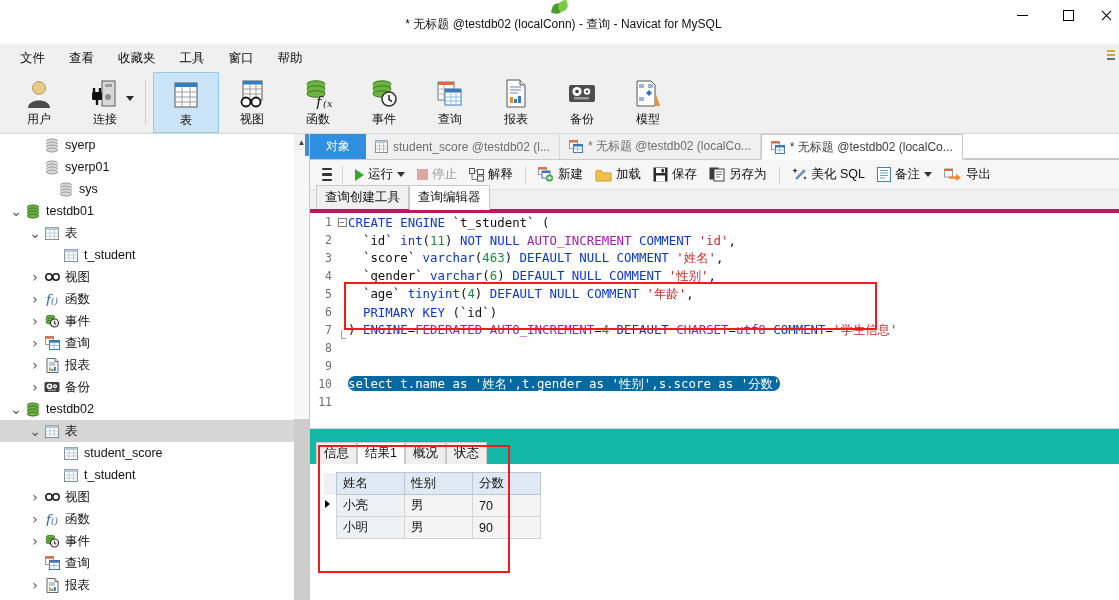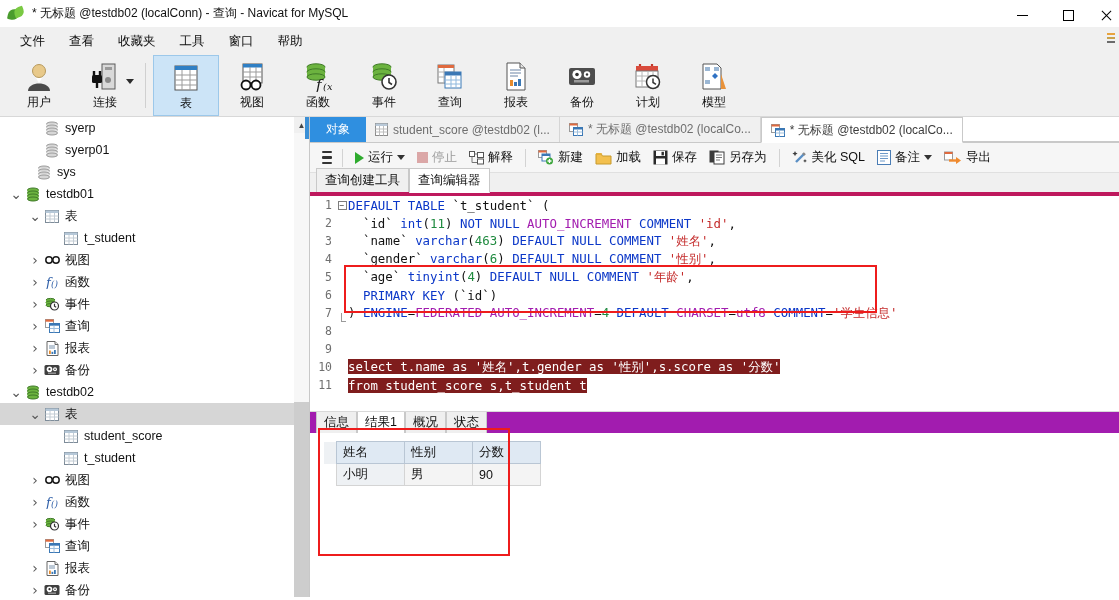--- a/index.html
+++ b/index.html
@@ -17,10 +17,11 @@
 
   
   .titlebar {
-    height: 27px; background: #ffffff;
+    height: 44px; background: #ffffff;
     display: flex; align-items: center;
     padding-left: 8px;
     position: relative;
+    flex-direction: column;
   }
   .app-logo {
     width: 18px; height: 16px; margin-right: 6px; flex: 0 0 auto;

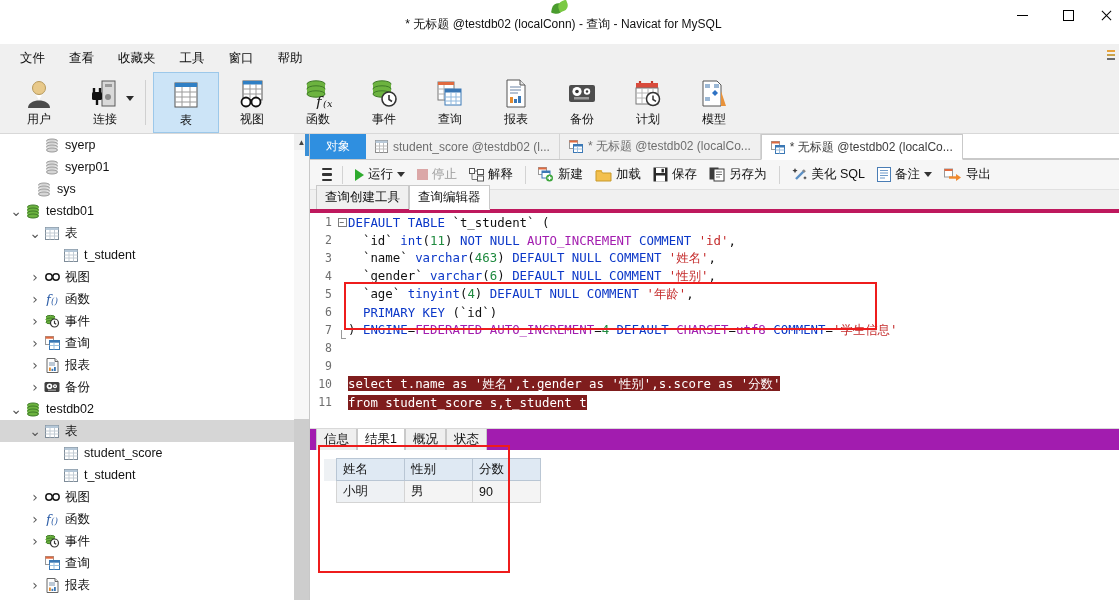--- a/index.html
+++ b/index.html
@@ -351,19 +351,6 @@
       <div class="tb-lbl">备份</div>
     </div>
 
-    <div class="tb-item">
-      <div class="tb-ico">
-        <svg width="28" height="30" viewBox="0 0 28 30">
-          <path d="M6 2 v3 M18 2 v3" stroke="#c0392b" stroke-width="2.2"></path>
-          <rect x="2" y="4" width="22" height="5" fill="#d94b3c"></rect>
-          <rect x="2" y="9" width="22" height="16" fill="#fff" stroke="#777"></rect>
-          <path d="M2 14 h22 M2 19 h22 M8 9 v16 M14 9 v16 M19 9 v16" stroke="#b6b6b6"></path>
-          <circle cx="19" cy="20" r="6.5" fill="#fff" stroke="#333" stroke-width="1.5"></circle>
-          <path d="M19 16.5 v4 l3 1.8" stroke="#333" stroke-width="1.5" fill="none"></path>
-        </svg>
-      </div>
-      <div class="tb-lbl">计划</div>
-    </div>
 
     <div class="tb-item">
       <div class="tb-ico">

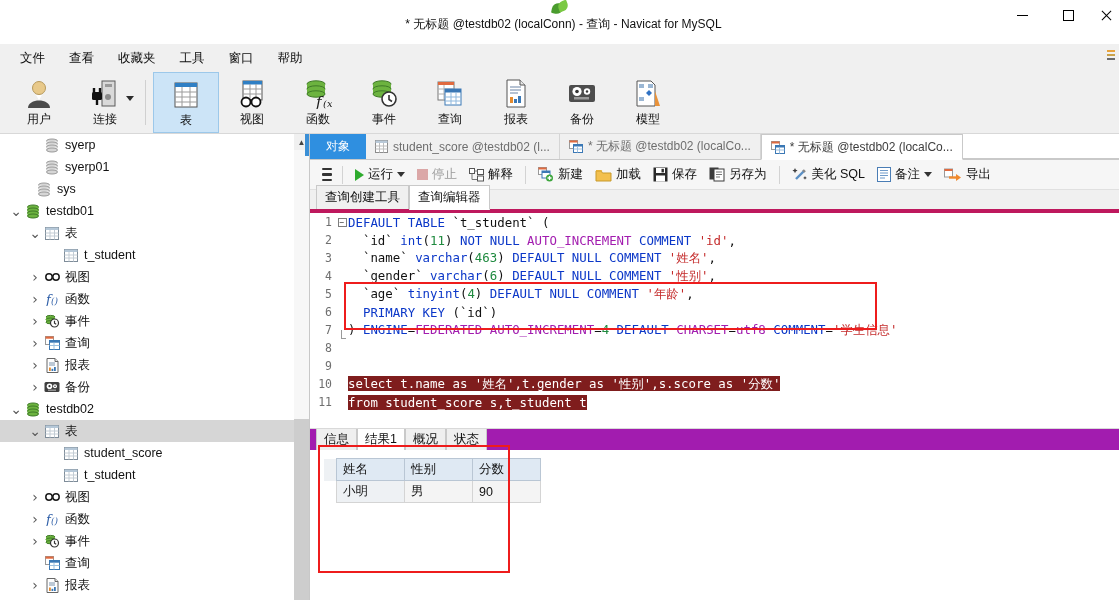--- a/index.html
+++ b/index.html
@@ -401,7 +401,7 @@
             </span>
             <span class="tlabel">syerp01</span>
           </div>
-          <div class="tnode" style="padding-left: 19px;">
+          <div class="tnode" style="padding-left: 41px;">
             <span class="twist"></span>
             <span class="tico">
               <svg width="14" height="15" viewBox="0 0 14 15">

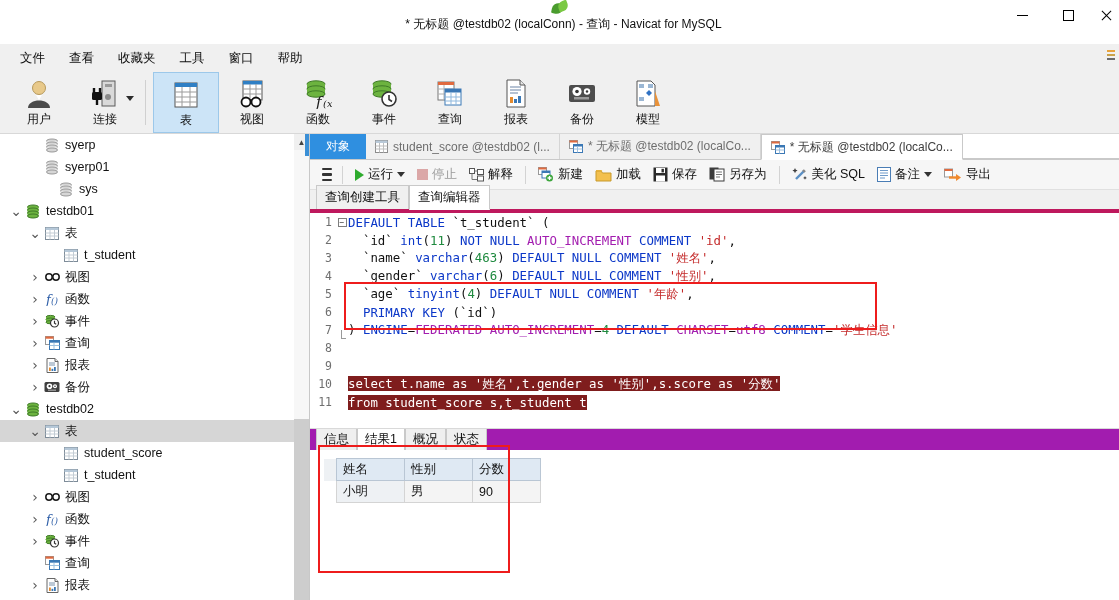--- a/index.html
+++ b/index.html
@@ -843,7 +843,7 @@
         <div class="ed-line">
           <span class="ed-gutter">1</span>
           <span class="ed-fold"><span class="box">−</span></span>
-          <span class="ed-code"><span class="k">DEFAULT TABLE</span> <span class="pl">`t_student` (</span></span>
+          <span class="ed-code"><span class="k">CREATE ENGINE</span> <span class="pl">`t_student` (</span></span>
         </div>
 
         <div class="ed-line">

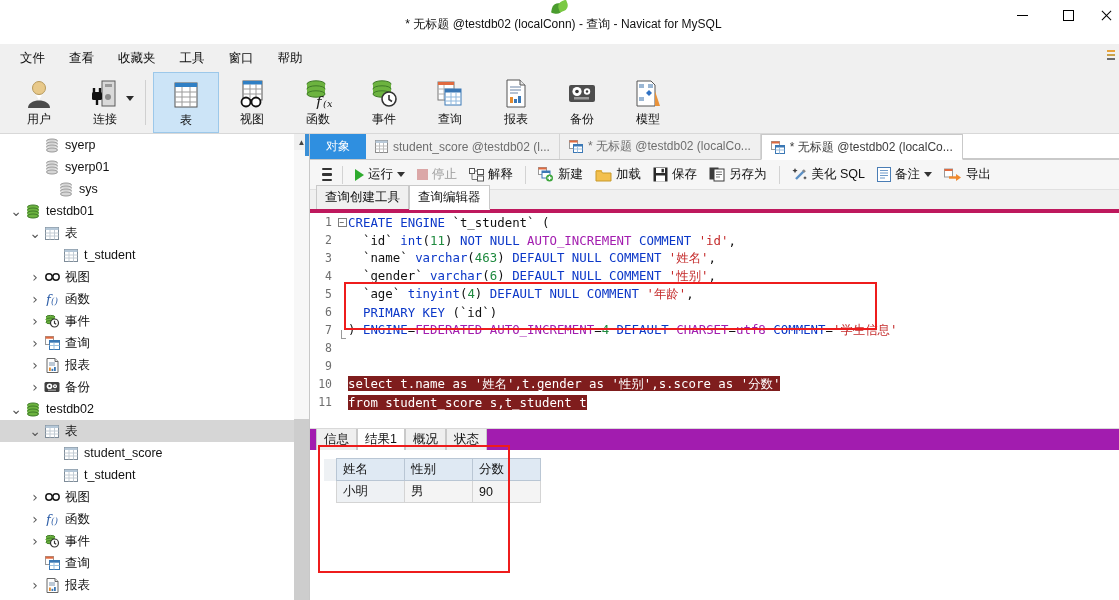--- a/index.html
+++ b/index.html
@@ -855,7 +855,7 @@
         <div class="ed-line">
           <span class="ed-gutter">3</span>
           <span class="ed-fold"><span class="vbar"></span></span>
-          <span class="ed-code"><span class="pl">  `name` </span><span class="k">varchar</span><span class="pl">(</span><span class="num">463</span><span class="pl">) </span><span class="k">DEFAULT NULL COMMENT</span> <span class="str">'姓名'</span><span class="pl">,</span></span>
+          <span class="ed-code"><span class="pl">  `score` </span><span class="k">varchar</span><span class="pl">(</span><span class="num">463</span><span class="pl">) </span><span class="k">DEFAULT NULL COMMENT</span> <span class="str">'姓名'</span><span class="pl">,</span></span>
         </div>
 
         <div class="ed-line">

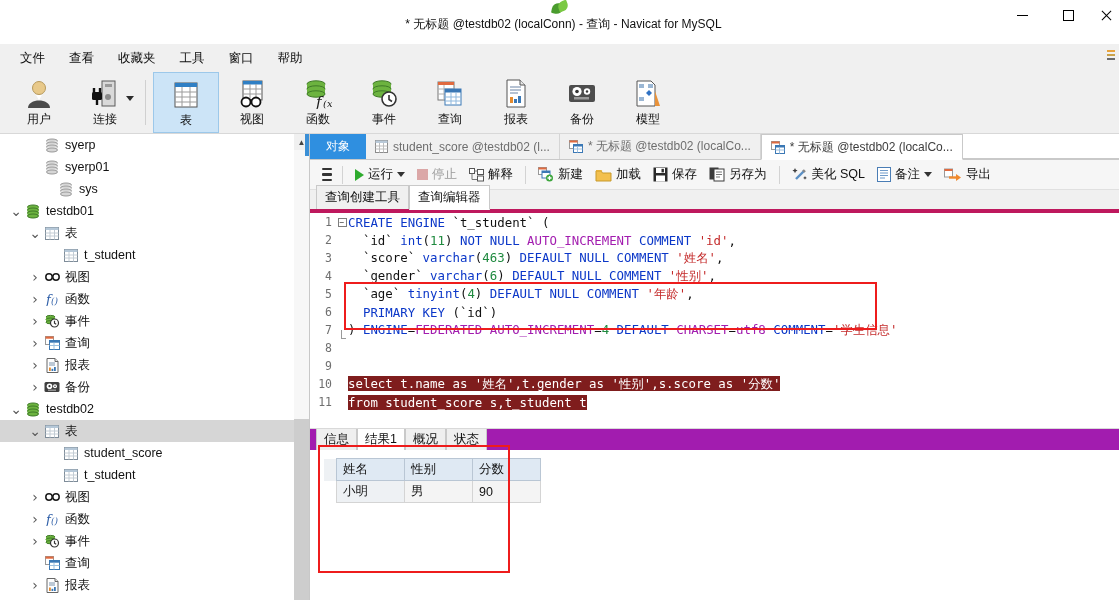--- a/index.html
+++ b/index.html
@@ -161,7 +161,7 @@
   .num { color: #1f8a3f; }
   .str { color: #c42b2b; }
   .pl { color: #111; }
-  .sel { background: #7f1d1d; color: #ffffff; }
+  .sel { background: #0369a1; color: #ffffff; border-radius: 7px; }
 
   .redbox { position: absolute; border: 2px solid #ee1c1c; pointer-events: none; }
 

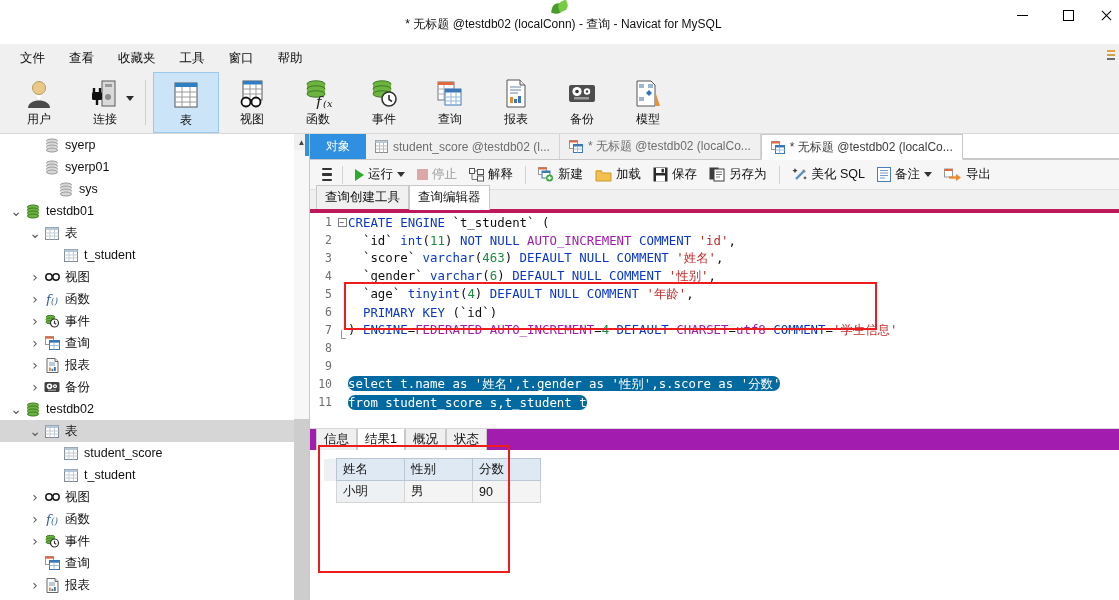--- a/index.html
+++ b/index.html
@@ -902,7 +902,6 @@
         <div class="ed-line">
           <span class="ed-gutter">11</span>
           <span class="ed-fold"></span>
-          <span class="ed-code"><span class="sel">from student_score s,t_student t</span></span>
         </div>
 
 

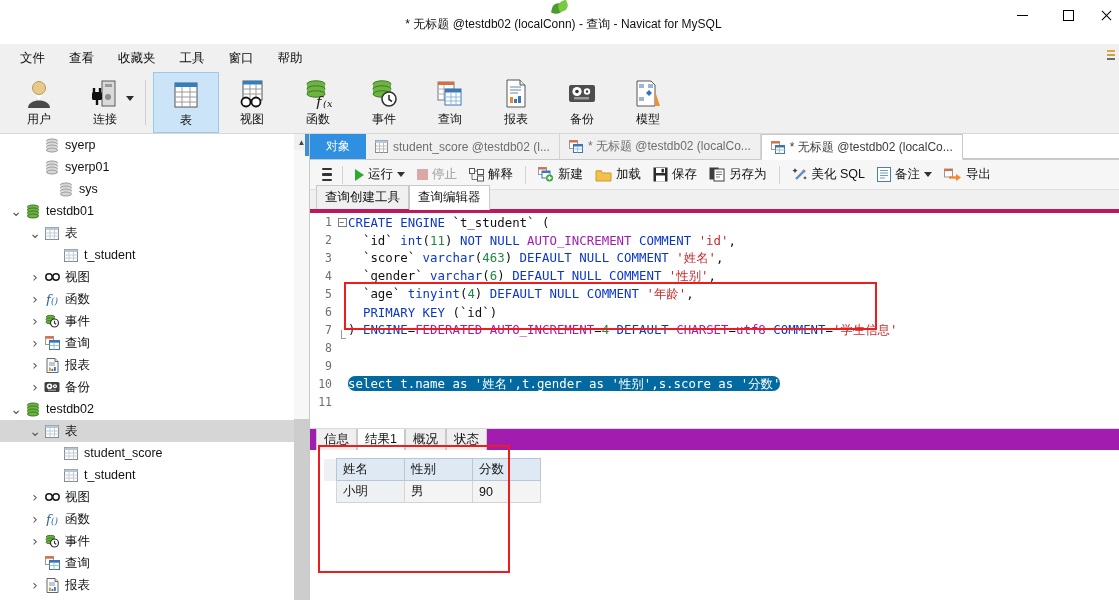--- a/index.html
+++ b/index.html
@@ -167,7 +167,7 @@
 
   
   .results { flex: 1; background: #ffffff; position: relative; }
-  .res-tabs { height: 22px; background:#a21caf; display:flex; align-items:flex-end; padding-left:6px; }
+  .res-tabs { height: 36px; background:#14b8a6; display:flex; align-items:flex-end; padding-left:6px; }
   .res-tab { font-size:12.5px; padding:2px 7px; border:1px solid #c9c9c9; border-bottom:none; background:#efefef; color:#111; cursor:default; }
   .res-tab.active { background:#ffffff; }
   .grid-wrap { padding: 8px 0 0 14px; }

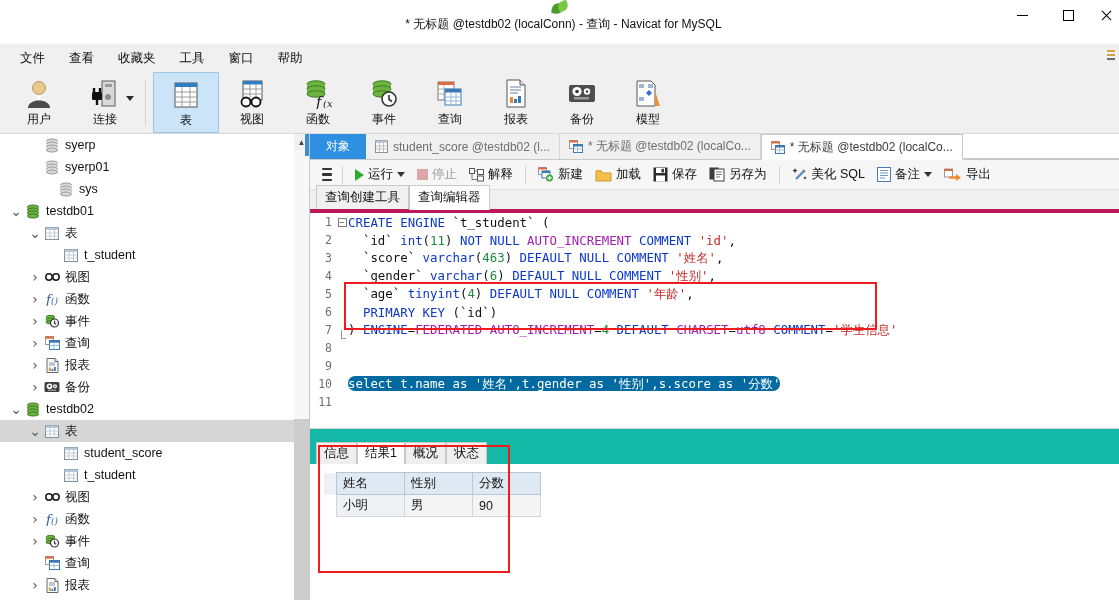--- a/index.html
+++ b/index.html
@@ -937,6 +937,14 @@
               </thead>
               <tbody>
                 <tr>
+                  <td class="rowmark" style="border: none; background: rgb(255, 255, 255); min-width: 10px;">
+                    <span class="tri"></span>
+                  </td>
+                  <td class="first">小亮</td>
+                  <td>男</td>
+                  <td>70</td>
+                </tr>
+                <tr>
                   <td class="rowmark" style="border: none; background: rgb(255, 255, 255); min-width: 10px;"></td>
                   <td class="first">小明</td>
                   <td>男</td>

